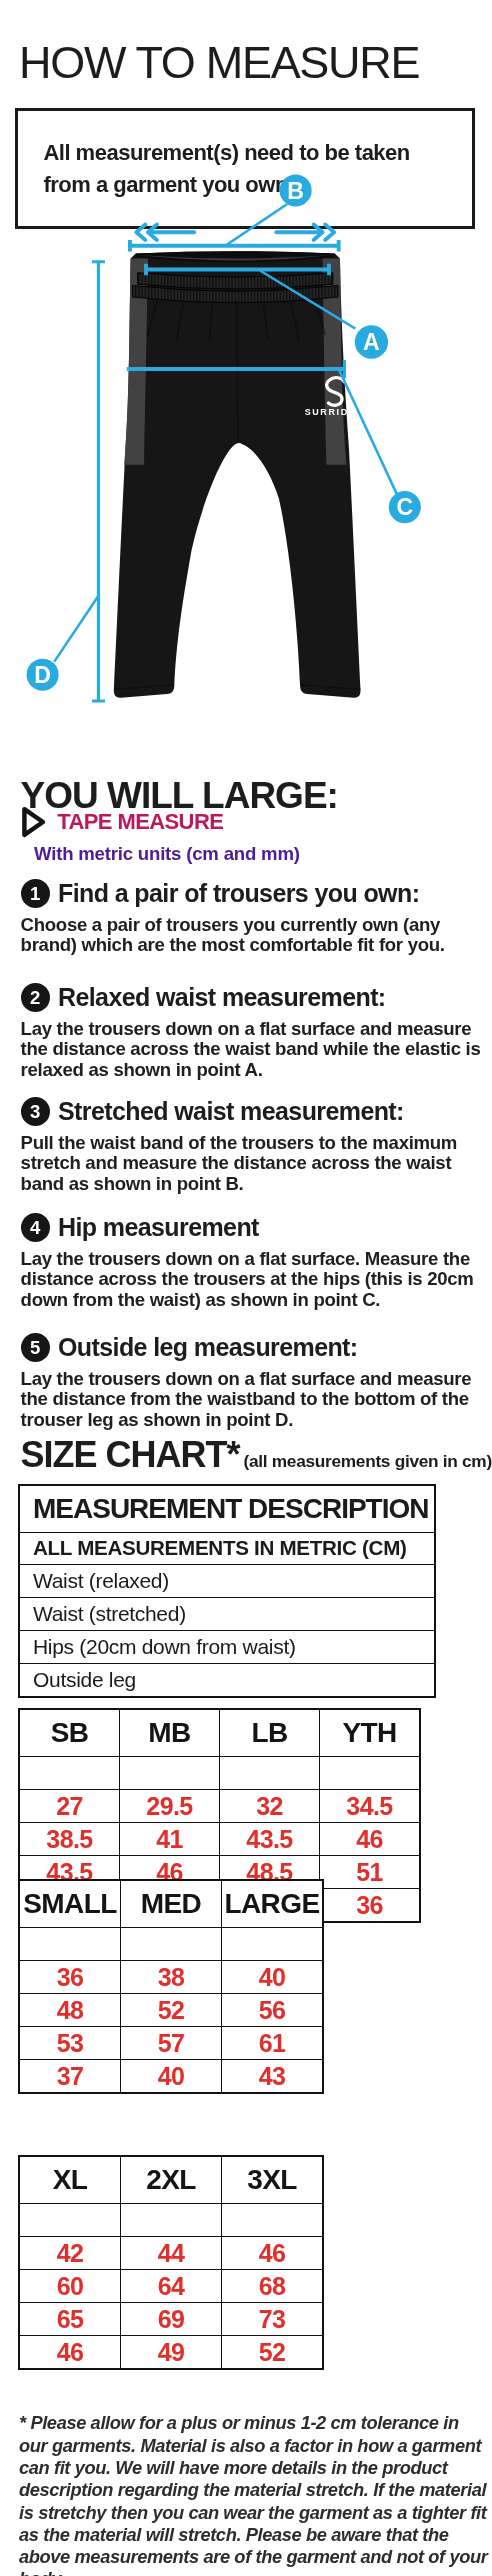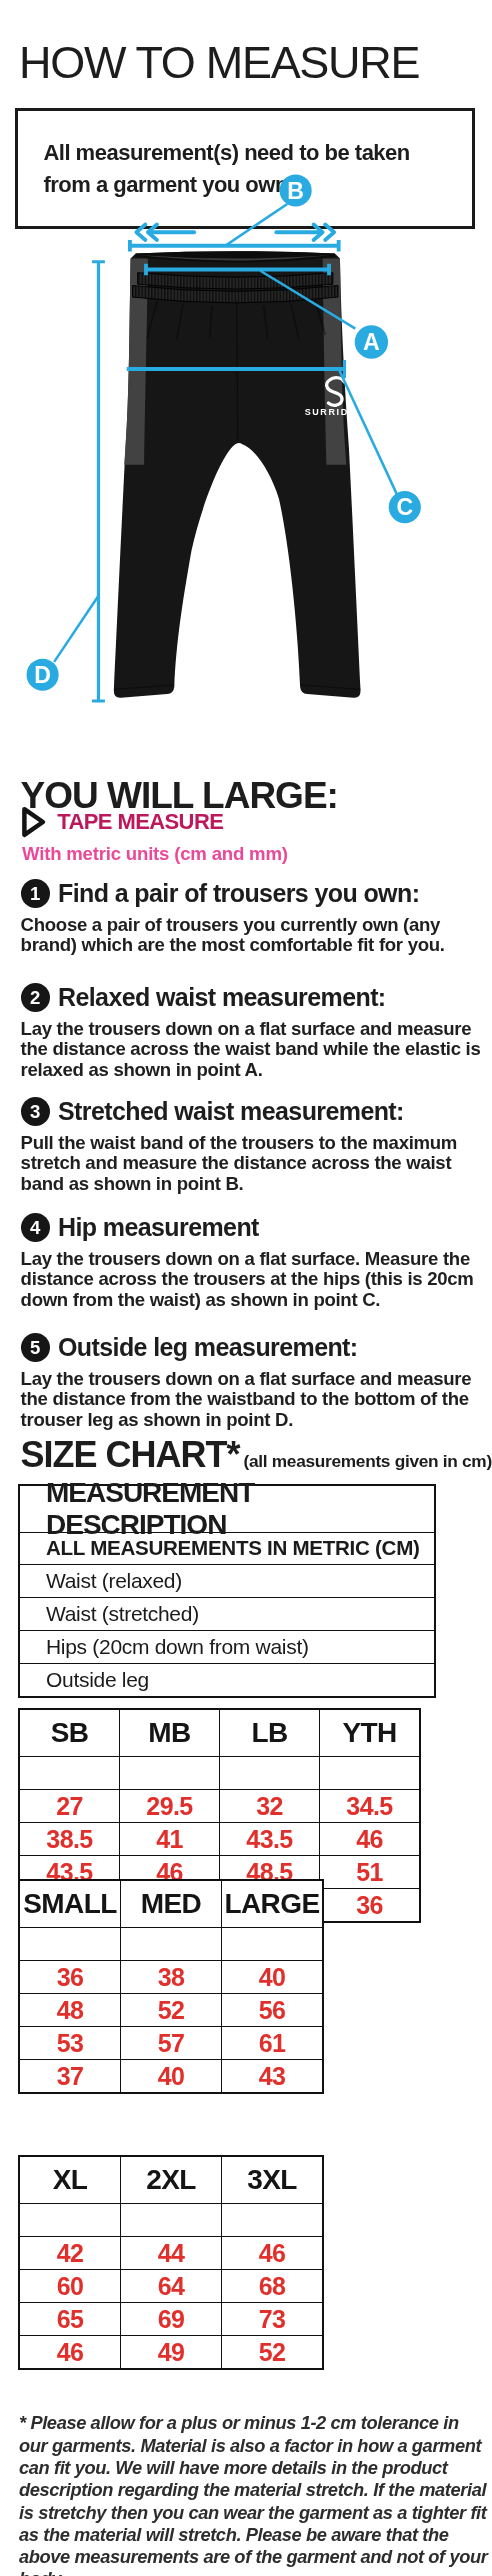--- a/index.html
+++ b/index.html
@@ -18,7 +18,7 @@
   #you-will-need{top:744px;left:20.6px;font-size:37px;font-weight:700;letter-spacing:-1px;color:#1d1d1d;}
   #tape-row{top:806px;left:21px;display:flex;align-items:center;gap:10.3px;}
   #tape-label{font-size:22px;font-weight:700;letter-spacing:-0.6px;color:#be185d;}
-  #tape-sub{top:843px;left:22px;font-size:18.6px;font-weight:700;letter-spacing:-0.2px;color:#ec4899;}
+  #tape-sub{top:843px;left:34px;font-size:18.6px;font-weight:700;letter-spacing:-0.2px;color:#4c1d95;}
   
   .step{left:20.6px;width:460px;}
   .step-head{display:flex;align-items:center;gap:8.4px;}

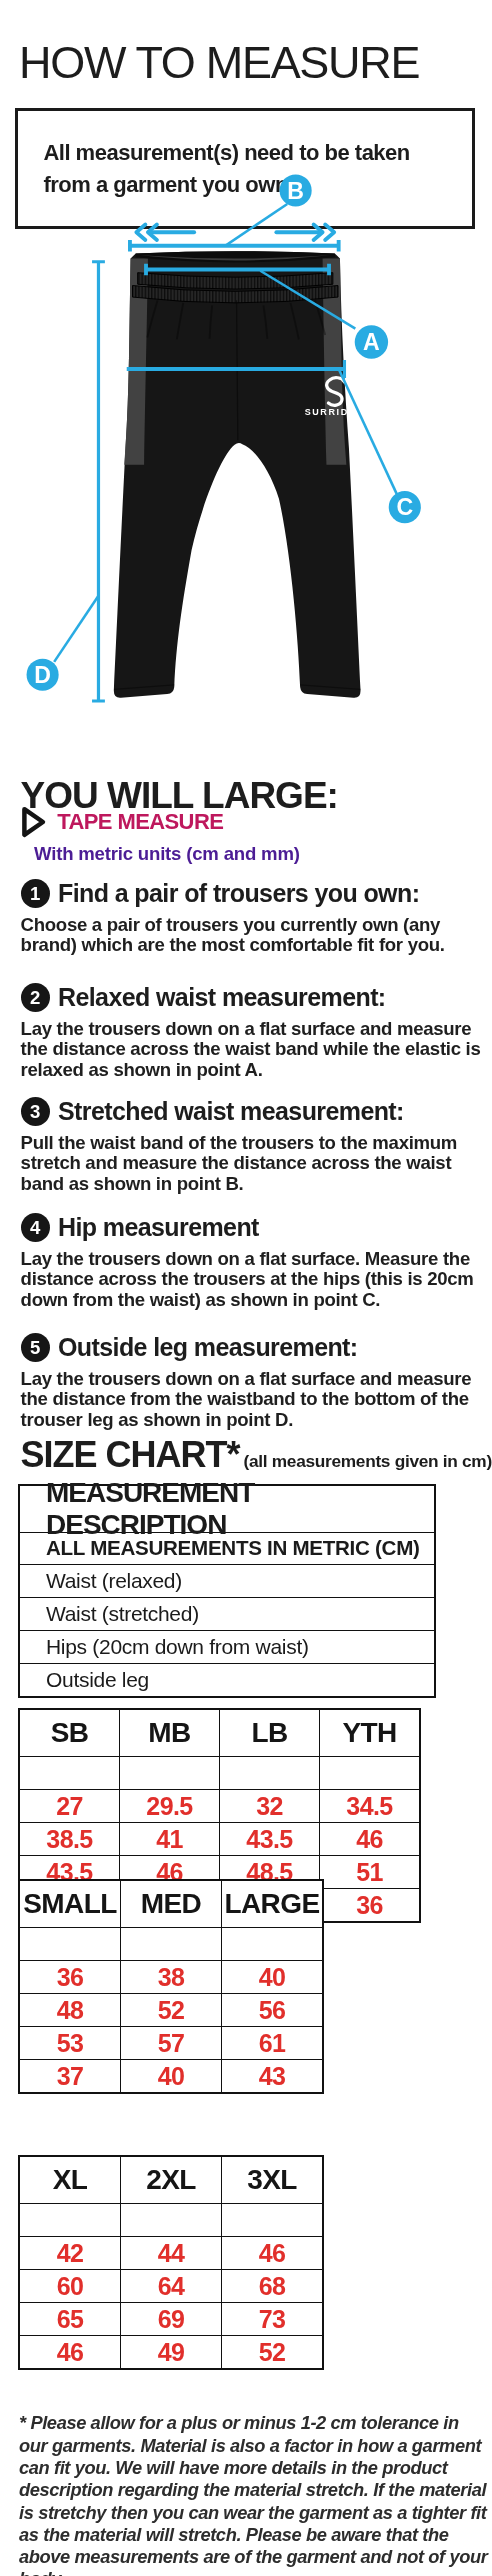--- a/index.html
+++ b/index.html
@@ -33,7 +33,7 @@
   #size-chart-note{font-size:17.3px;font-weight:700;letter-spacing:-0.3px;color:#1d1d1d;margin-left:3.9px;}
   
   #desc-table{top:1484px;left:18px;width:418px;border:2.6px solid #111;box-sizing:border-box;background:#fff;}
-  .desc-row{border-top:1.9px solid #111;display:flex;align-items:center;padding-left:26px;box-sizing:border-box;}
+  .desc-row{border-top:1.9px solid #111;display:flex;align-items:center;padding-left:13px;box-sizing:border-box;}
   .desc-row:first-child{border-top:none;}
   #desc-header{height:46px;font-size:28px;font-weight:700;letter-spacing:-1px;}
   .desc-metric{height:31.5px;font-size:20.6px;font-weight:700;letter-spacing:-0.3px;}

